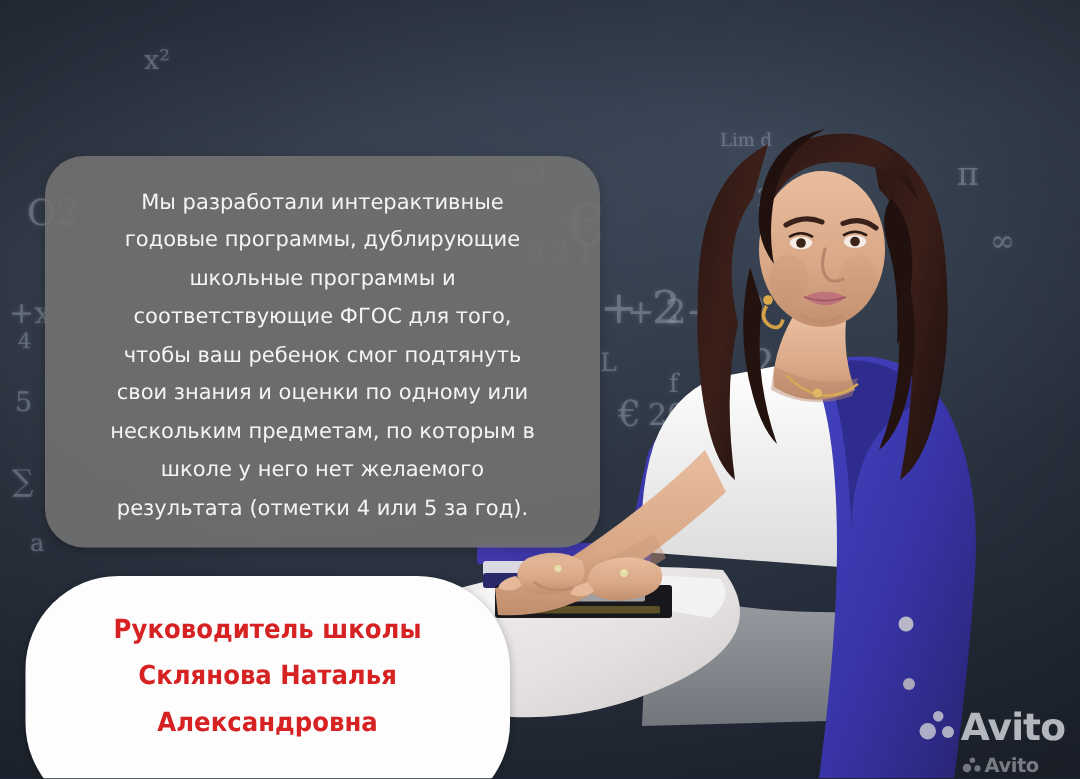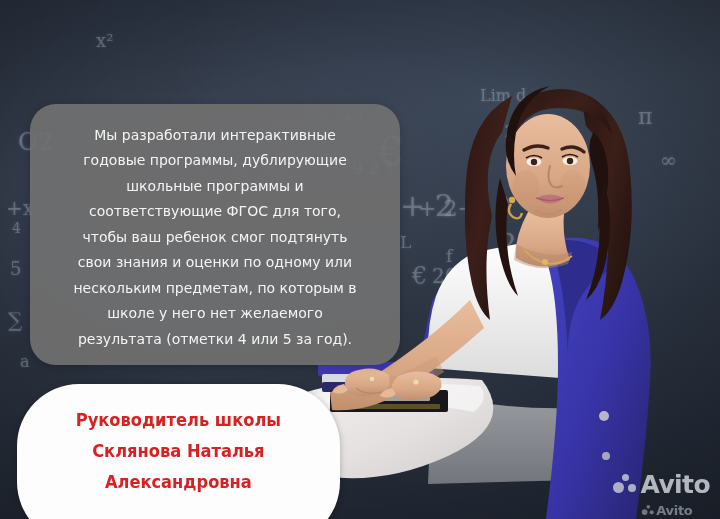--- a/index.html
+++ b/index.html
@@ -187,7 +187,7 @@
       <span style="left: 432px; top: 264px; font-size: 20px;">20</span>
       <span style="left: 400px; top: 232px; font-size: 17px;">L</span>
       <span style="left: 446px; top: 246px; font-size: 17px;">f</span>
-      <span style="left: 480px; top: 86px; font-size: 16px;">Lim d</span>
+      <span style="left: 480px; top: 86px; font-size: 12px;">Lim d</span>
       <span style="left: 18px; top: 128px; font-size: 24px;">O2</span>
       <span style="left: 6px; top: 196px; font-size: 20px;">+x</span>
       <span style="left: 10px; top: 258px; font-size: 18px;">5</span>

